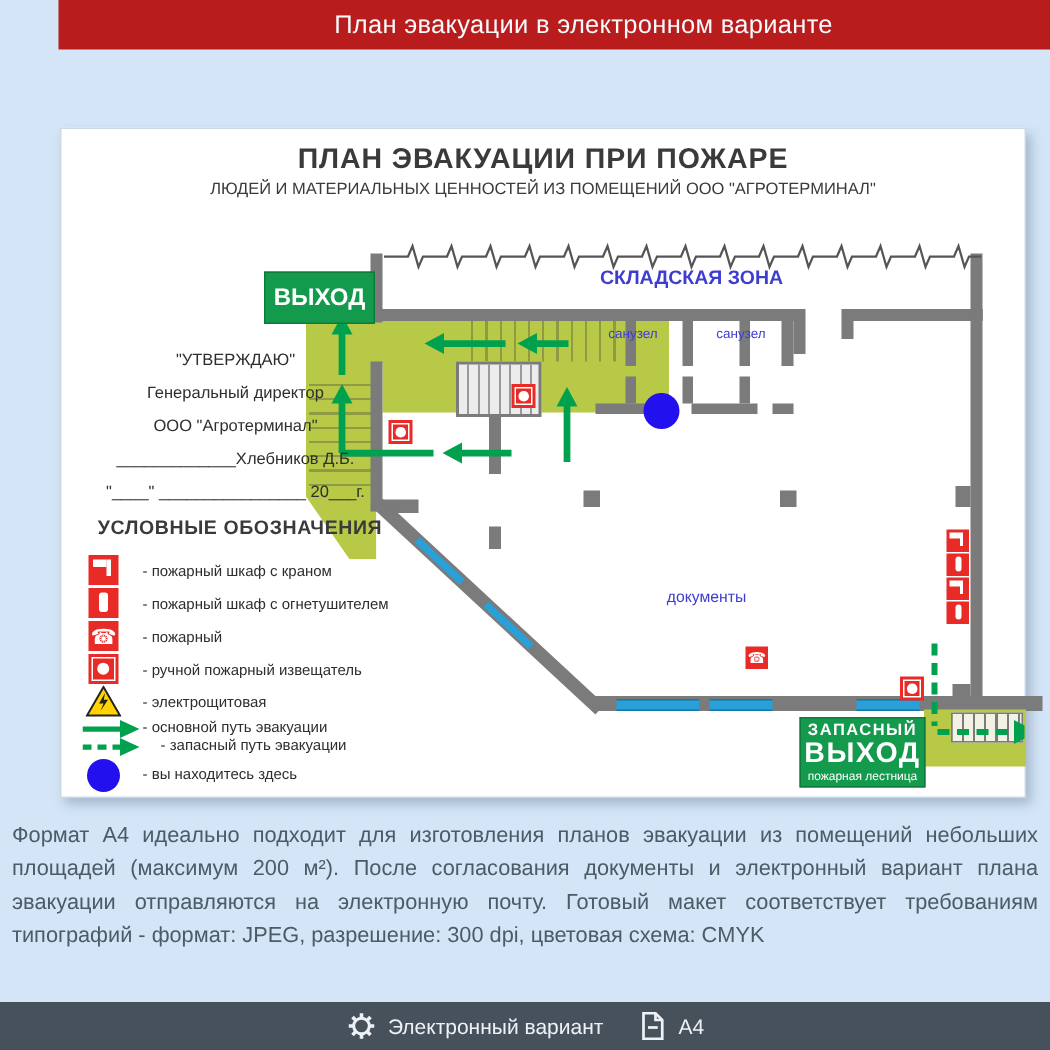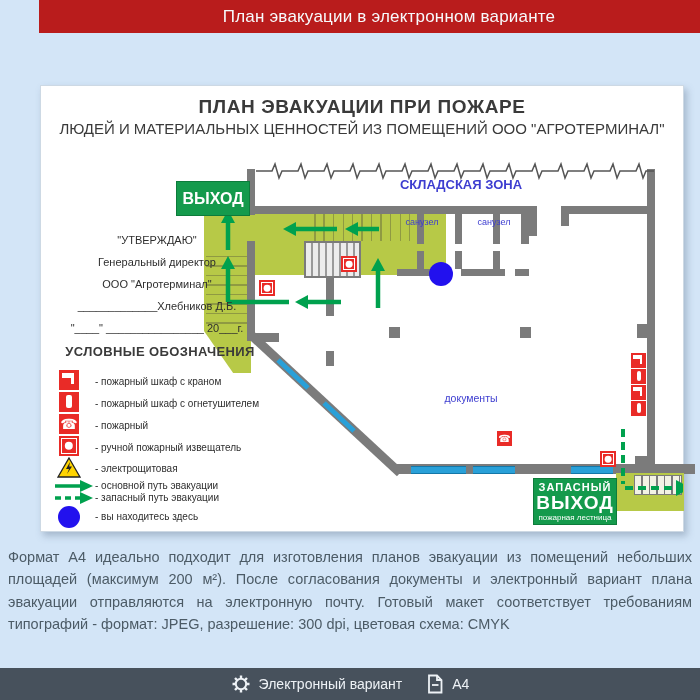--- a/index.html
+++ b/index.html
@@ -13,7 +13,7 @@
 
   .ph{position:absolute;left:0;top:10px;width:642px;text-align:center;color:#3a3a3a;}
   .ph .t1{font-size:19px;font-weight:bold;letter-spacing:.6px;}
-  .ph .t2{font-size:15px;margin-top:2px;}
+  .ph .t2{font-size:11px;margin-top:2px;}
   .ph .t3{font-size:14px;margin-top:2px;}
   .ph .t3 b{font-weight:bold;}
 

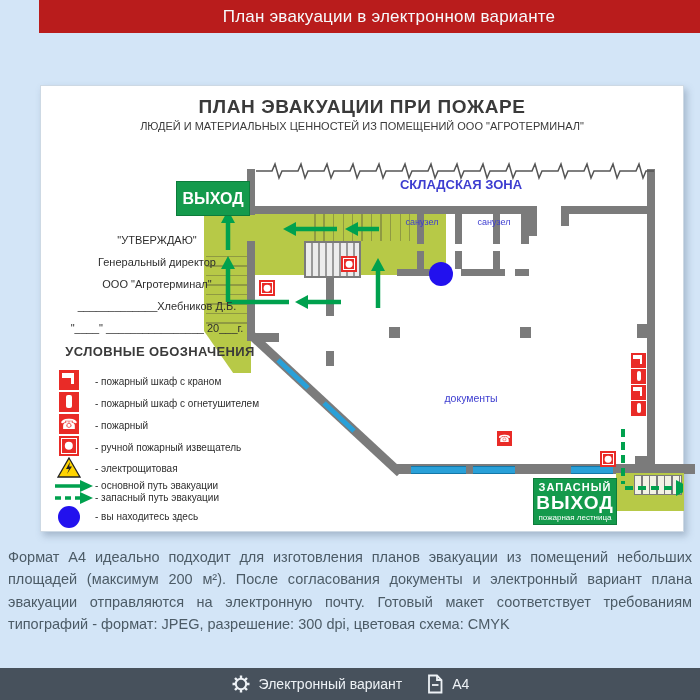--- a/index.html
+++ b/index.html
@@ -239,7 +239,7 @@
         <line x1="0" y1="6" x2="26" y2="6" stroke="#00a14e" stroke-width="3.5" stroke-dasharray="6 4"></line>
           <polygon points="38,6 25,0 25,12" fill="#00a14e"></polygon>
       </svg>
-      <div class="lrow" style="left:46px;top:148px;">- запасный путь эвакуации</div>
+      <div class="lrow" style="left:58px;top:148px;">- запасный путь эвакуации</div>
       <div class="here-leg" style="left:9px;top:162px;"></div>
       <div class="lrow" style="left:46px;top:167px;">- вы находитесь здесь</div>
     </div>

